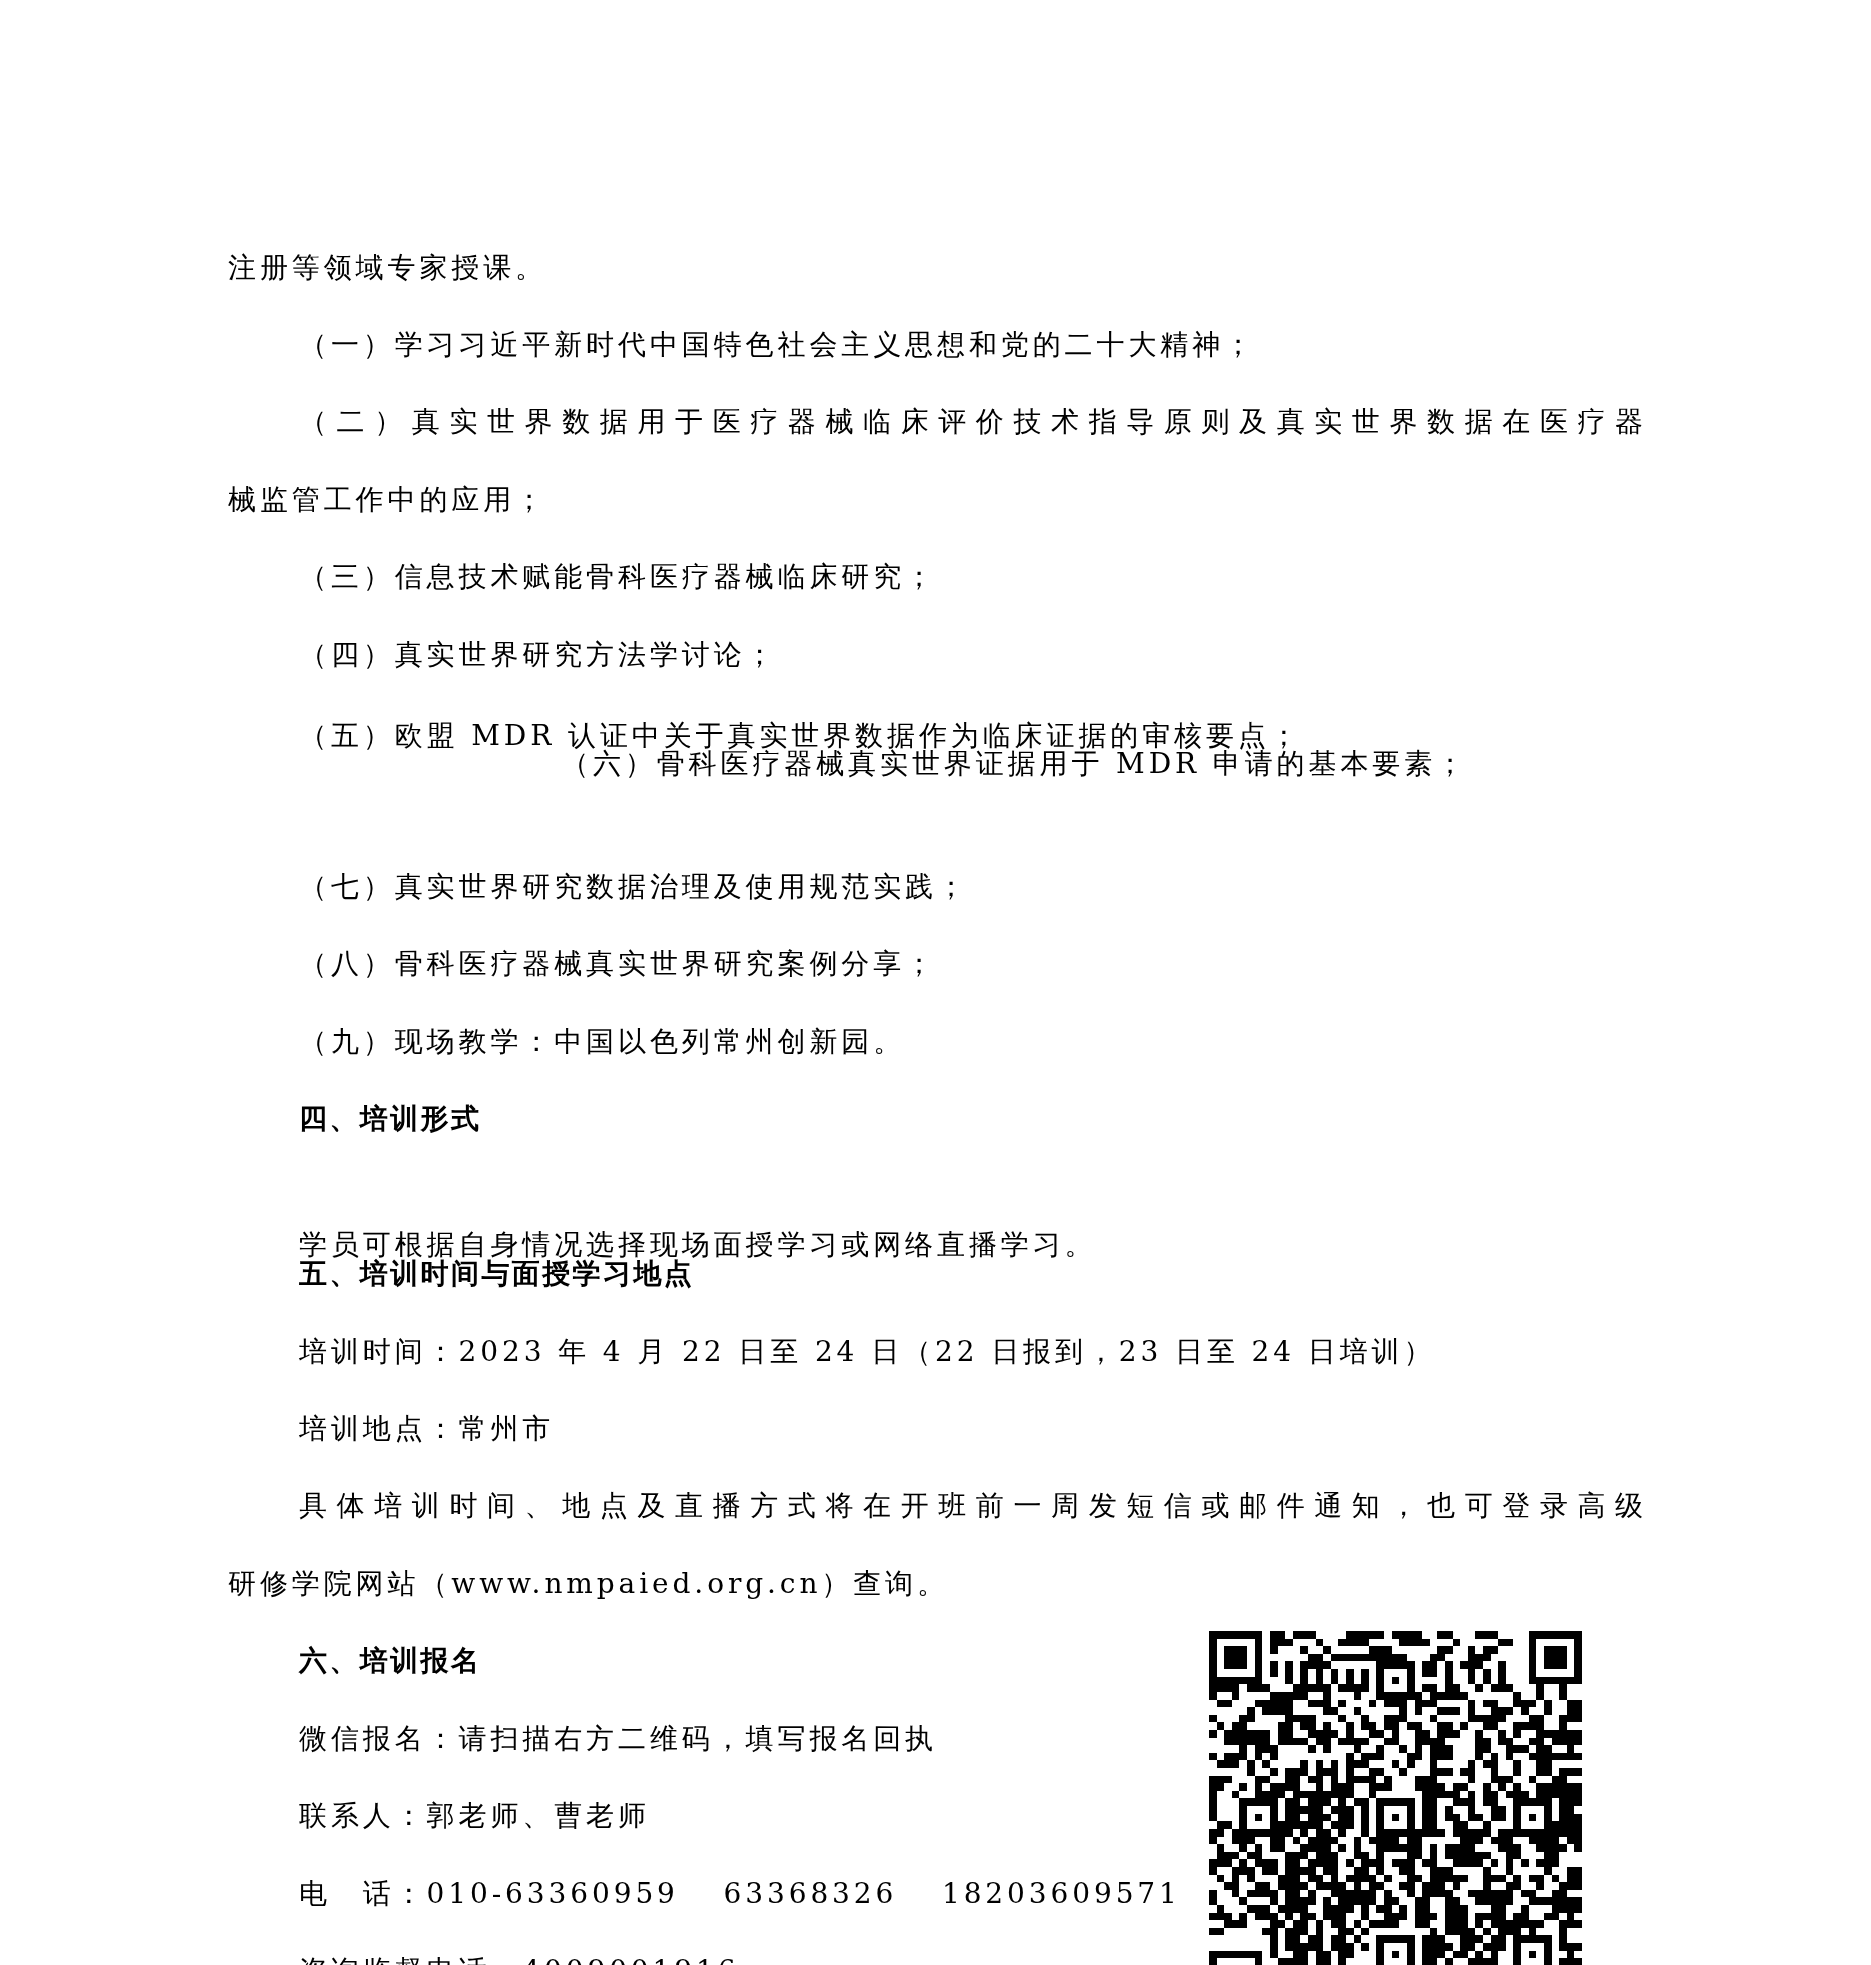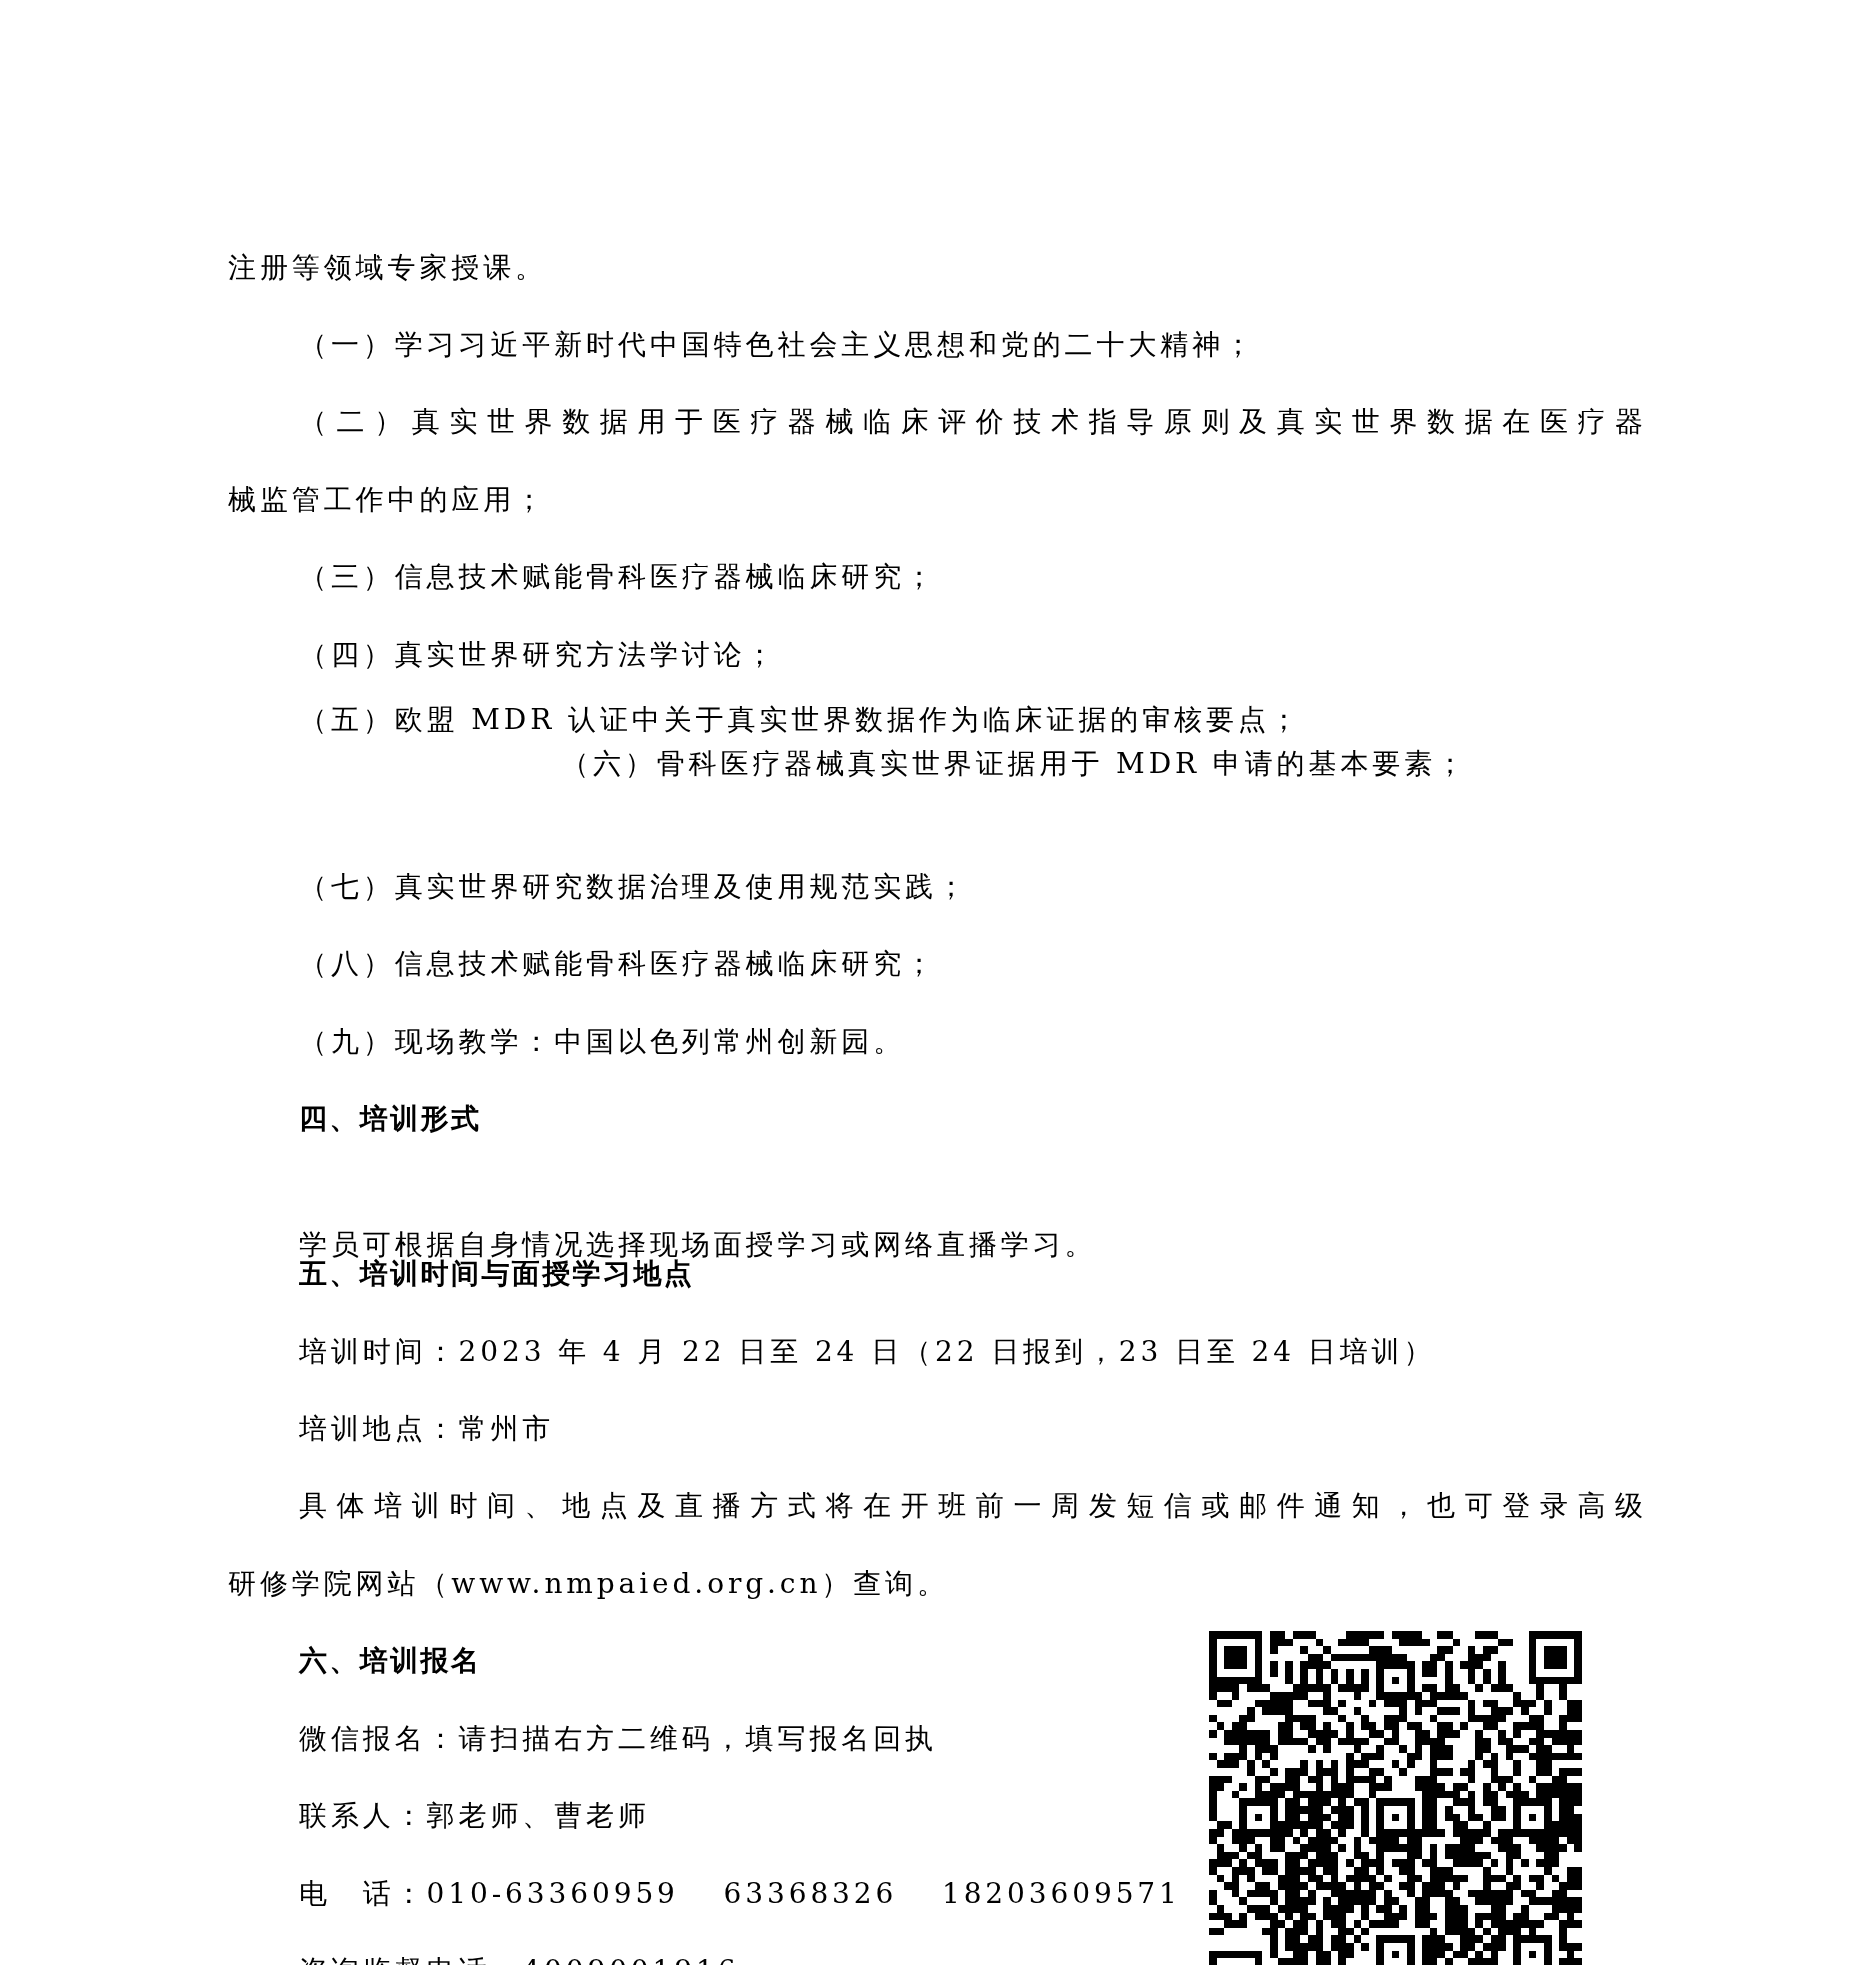--- a/index.html
+++ b/index.html
@@ -65,7 +65,7 @@
   <div class="line" style="top:478px;">械监管工作中的应用；</div>
   <div class="line indent" style="top:555px;">（三）信息技术赋能骨科医疗器械临床研究；</div>
   <div class="line indent" style="top:633px;">（四）真实世界研究方法学讨论；</div>
-  <div class="line indent" style="top:698px;">（五）欧盟 MDR 认证中关于真实世界数据作为临床证据的审核要点；</div>
+  <div class="line indent" style="top:714px;">（五）欧盟 MDR 认证中关于真实世界数据作为临床证据的审核要点；</div>
   <div class="line indent" style="top:742px;text-align:center;">（六）骨科医疗器械真实世界证据用于 MDR 申请的基本要素；</div>
   <div class="line indent" style="top:865px;">（七）真实世界研究数据治理及使用规范实践；</div>
   <div class="line indent" style="top:942px;">（八）信息技术赋能骨科医疗器械临床研究；</div>

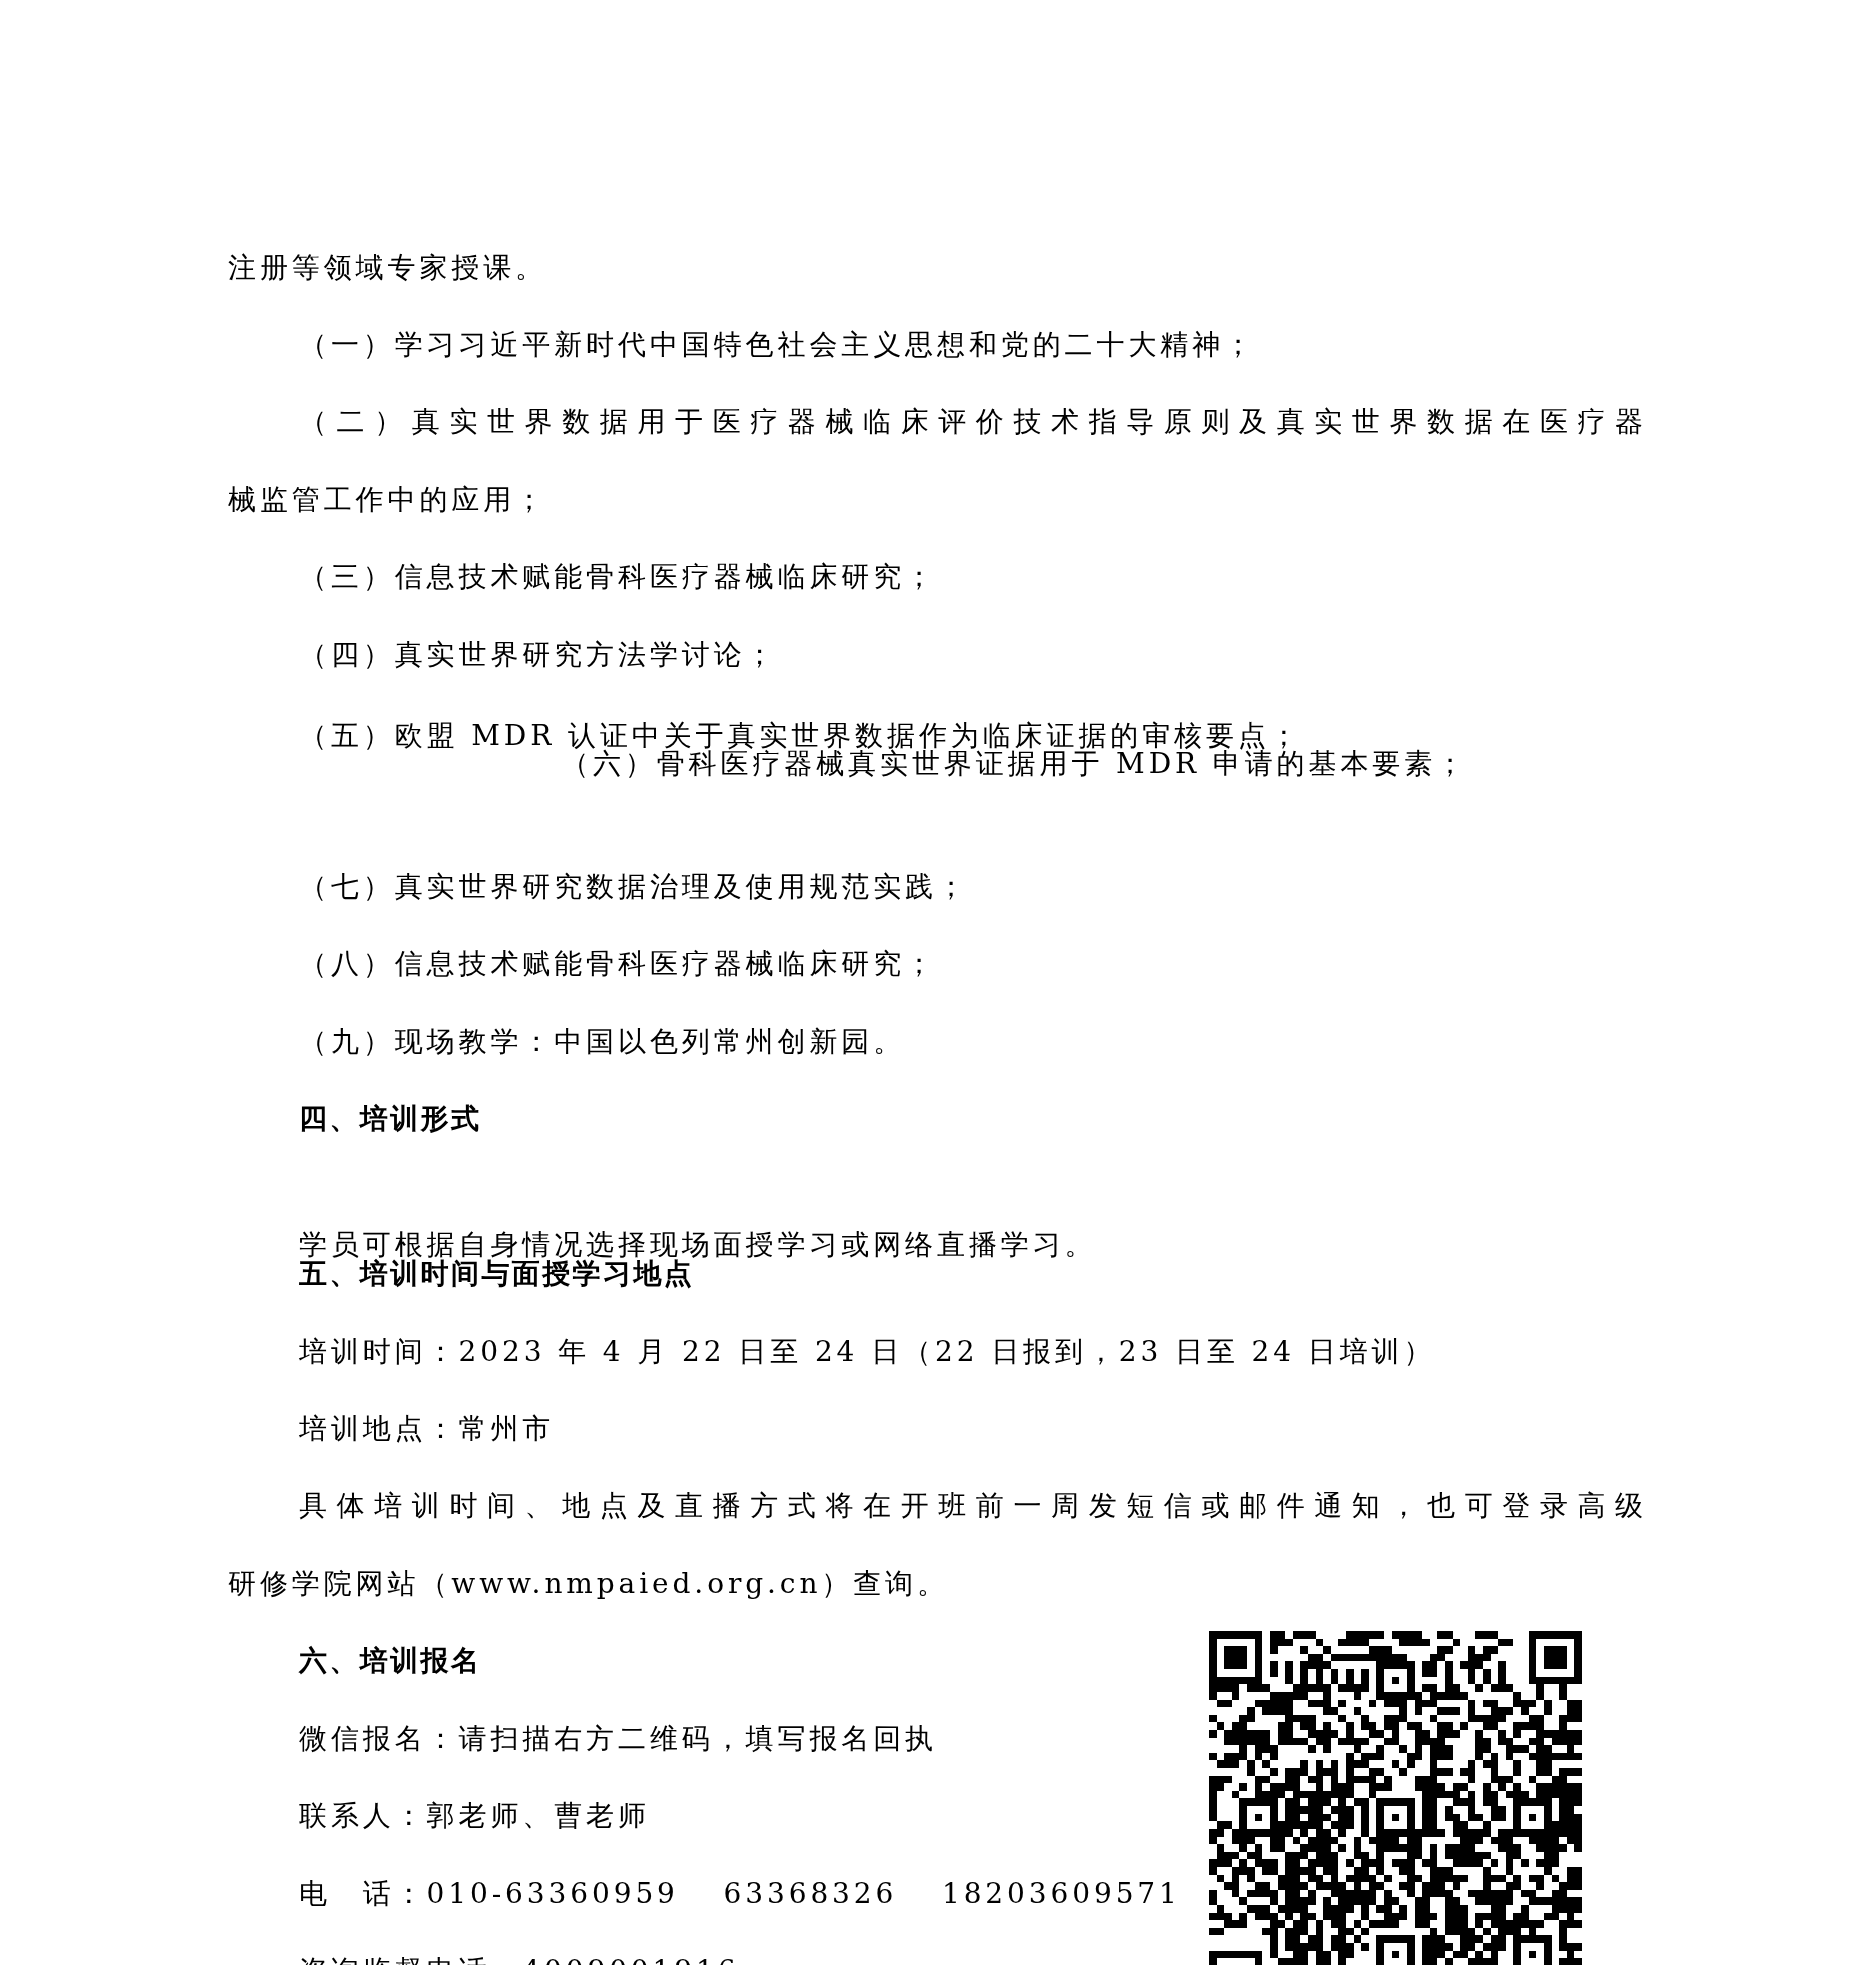--- a/index.html
+++ b/index.html
@@ -68,7 +68,7 @@
   <div class="line indent" style="top:714px;">（五）欧盟 MDR 认证中关于真实世界数据作为临床证据的审核要点；</div>
   <div class="line indent" style="top:742px;text-align:center;">（六）骨科医疗器械真实世界证据用于 MDR 申请的基本要素；</div>
   <div class="line indent" style="top:865px;">（七）真实世界研究数据治理及使用规范实践；</div>
-  <div class="line indent" style="top:942px;">（八）信息技术赋能骨科医疗器械临床研究；</div>
+  <div class="line indent" style="top:942px;">（八）骨科医疗器械真实世界研究案例分享；</div>
   <div class="line indent" style="top:1020px;">（九）现场教学：中国以色列常州创新园。</div>
 
   <div class="line indent heading" style="top:1097px;">四、培训形式</div>

